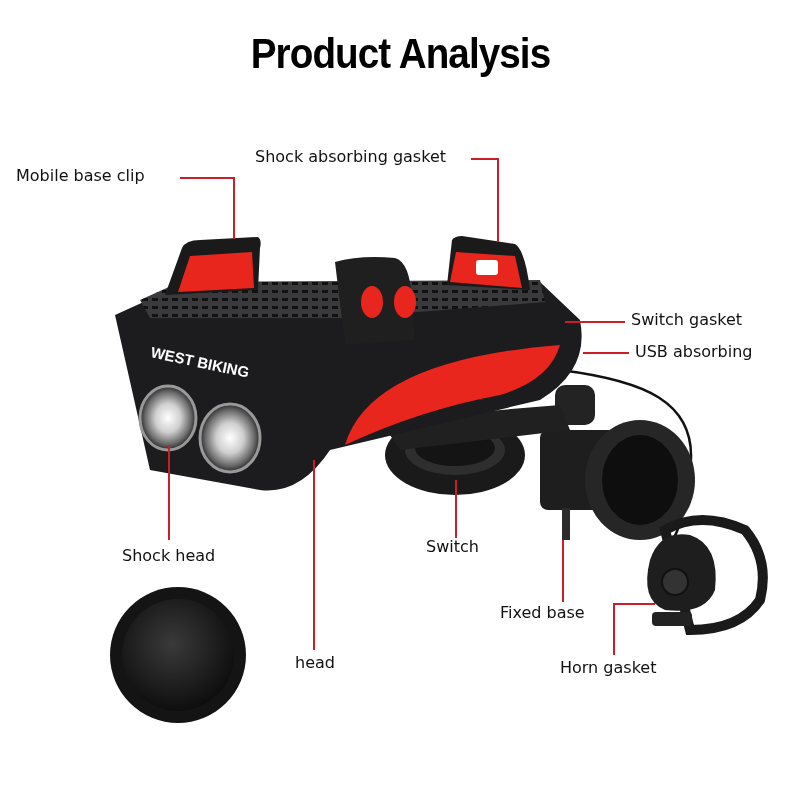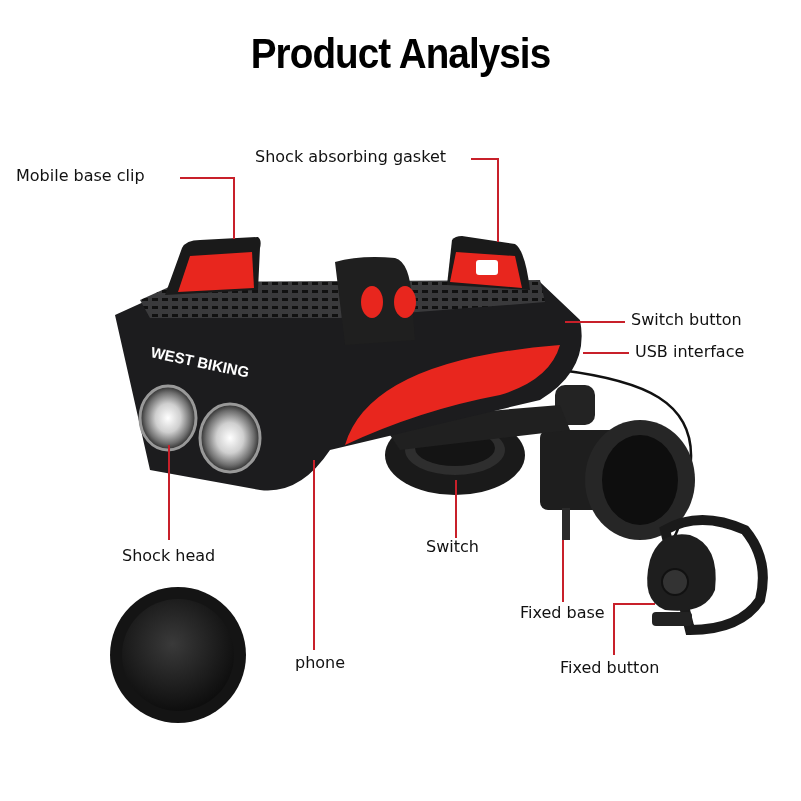--- a/index.html
+++ b/index.html
@@ -111,7 +111,7 @@
 
 <div class="label" style="left:16px;top:166px">Mobile base clip</div>
 <div class="label" style="left:255px;top:147px">Shock absorbing gasket</div>
-<div class="label" style="left:631px;top:310px">Switch button</div>
+<div class="label" style="left:631px;top:310px">Switch gasket</div>
 <div class="label" style="left:635px;top:342px">USB interface</div>
 <div class="label" style="left:122px;top:546px">Shock head</div>
 <div class="label" style="left:426px;top:537px">Switch</div>

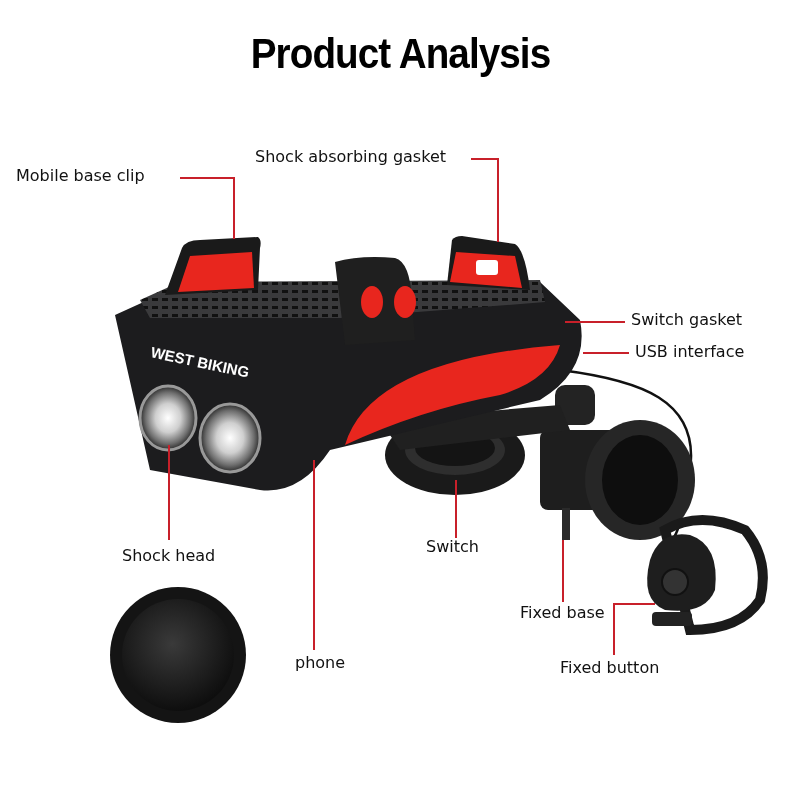--- a/index.html
+++ b/index.html
@@ -112,7 +112,7 @@
 <div class="label" style="left:16px;top:166px">Mobile base clip</div>
 <div class="label" style="left:255px;top:147px">Shock absorbing gasket</div>
 <div class="label" style="left:631px;top:310px">Switch gasket</div>
-<div class="label" style="left:635px;top:342px">USB interface</div>
+<div class="label" style="left:635px;top:342px">USB absorbing</div>
 <div class="label" style="left:122px;top:546px">Shock head</div>
 <div class="label" style="left:426px;top:537px">Switch</div>
 <div class="label" style="left:520px;top:603px">Fixed base</div>

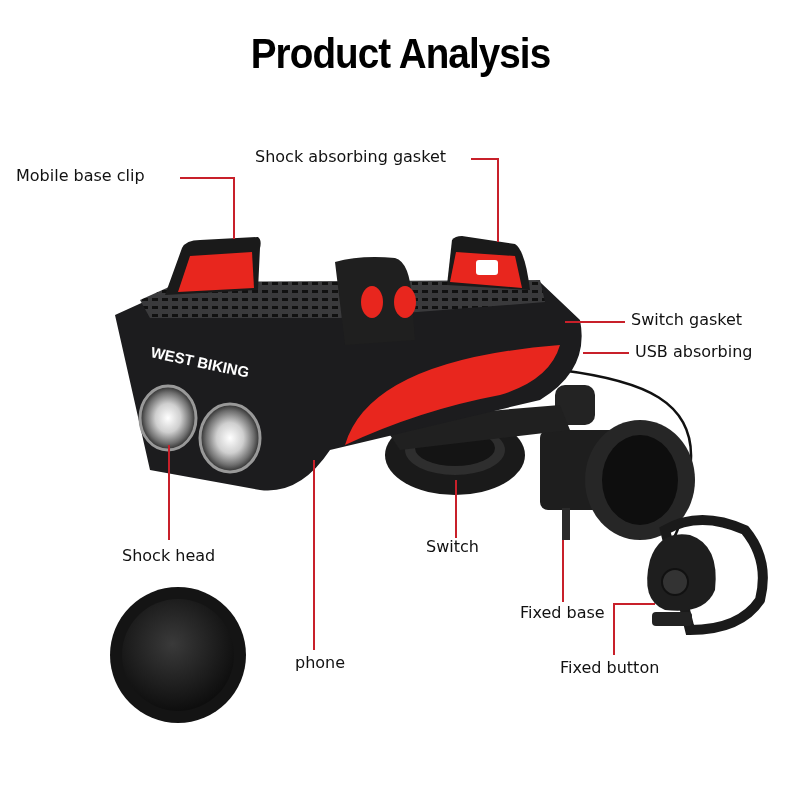--- a/index.html
+++ b/index.html
@@ -115,7 +115,7 @@
 <div class="label" style="left:635px;top:342px">USB absorbing</div>
 <div class="label" style="left:122px;top:546px">Shock head</div>
 <div class="label" style="left:426px;top:537px">Switch</div>
-<div class="label" style="left:520px;top:603px">Fixed base</div>
+<div class="label" style="left:500px;top:603px">Fixed base</div>
 <div class="label" style="left:295px;top:653px">phone</div>
 <div class="label" style="left:560px;top:658px">Fixed button</div>
 

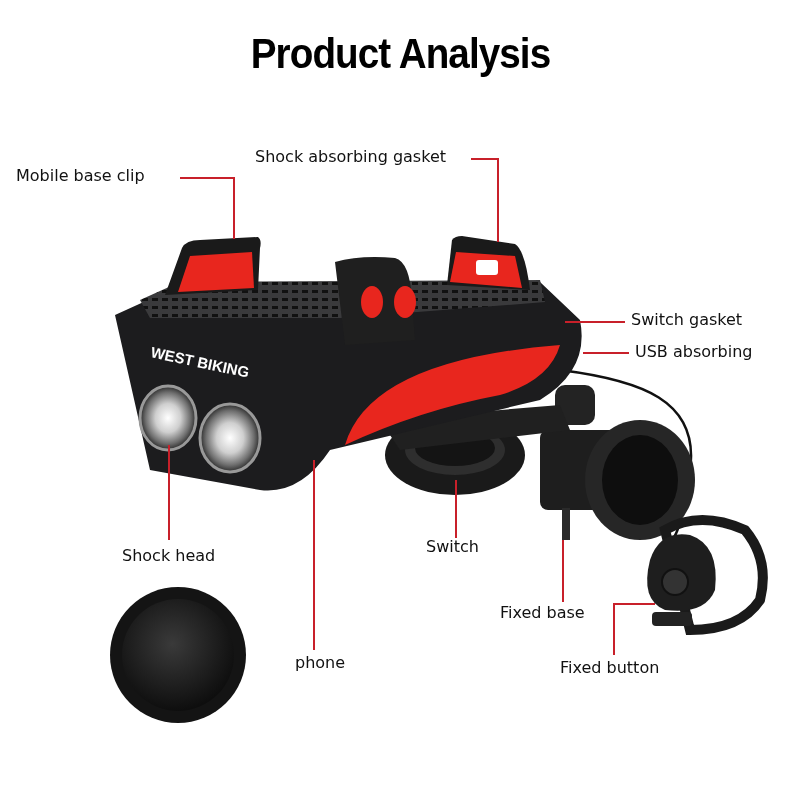--- a/index.html
+++ b/index.html
@@ -116,7 +116,7 @@
 <div class="label" style="left:122px;top:546px">Shock head</div>
 <div class="label" style="left:426px;top:537px">Switch</div>
 <div class="label" style="left:500px;top:603px">Fixed base</div>
-<div class="label" style="left:295px;top:653px">phone</div>
+<div class="label" style="left:295px;top:653px">head</div>
 <div class="label" style="left:560px;top:658px">Fixed button</div>
 
 </body></html>

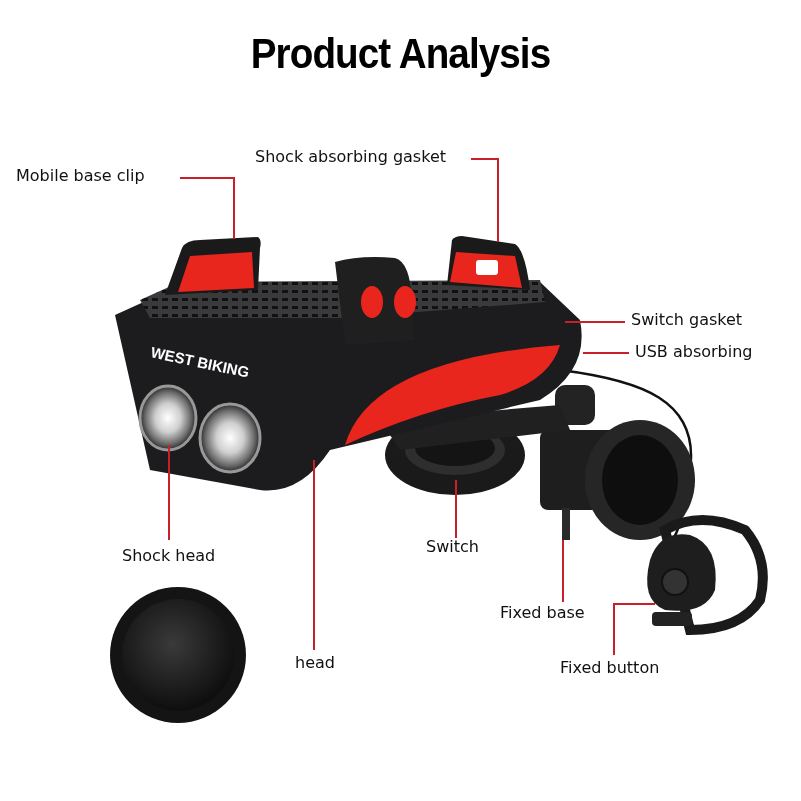--- a/index.html
+++ b/index.html
@@ -117,6 +117,6 @@
 <div class="label" style="left:426px;top:537px">Switch</div>
 <div class="label" style="left:500px;top:603px">Fixed base</div>
 <div class="label" style="left:295px;top:653px">head</div>
-<div class="label" style="left:560px;top:658px">Fixed button</div>
+<div class="label" style="left:560px;top:658px">Horn gasket</div>
 
 </body></html>

